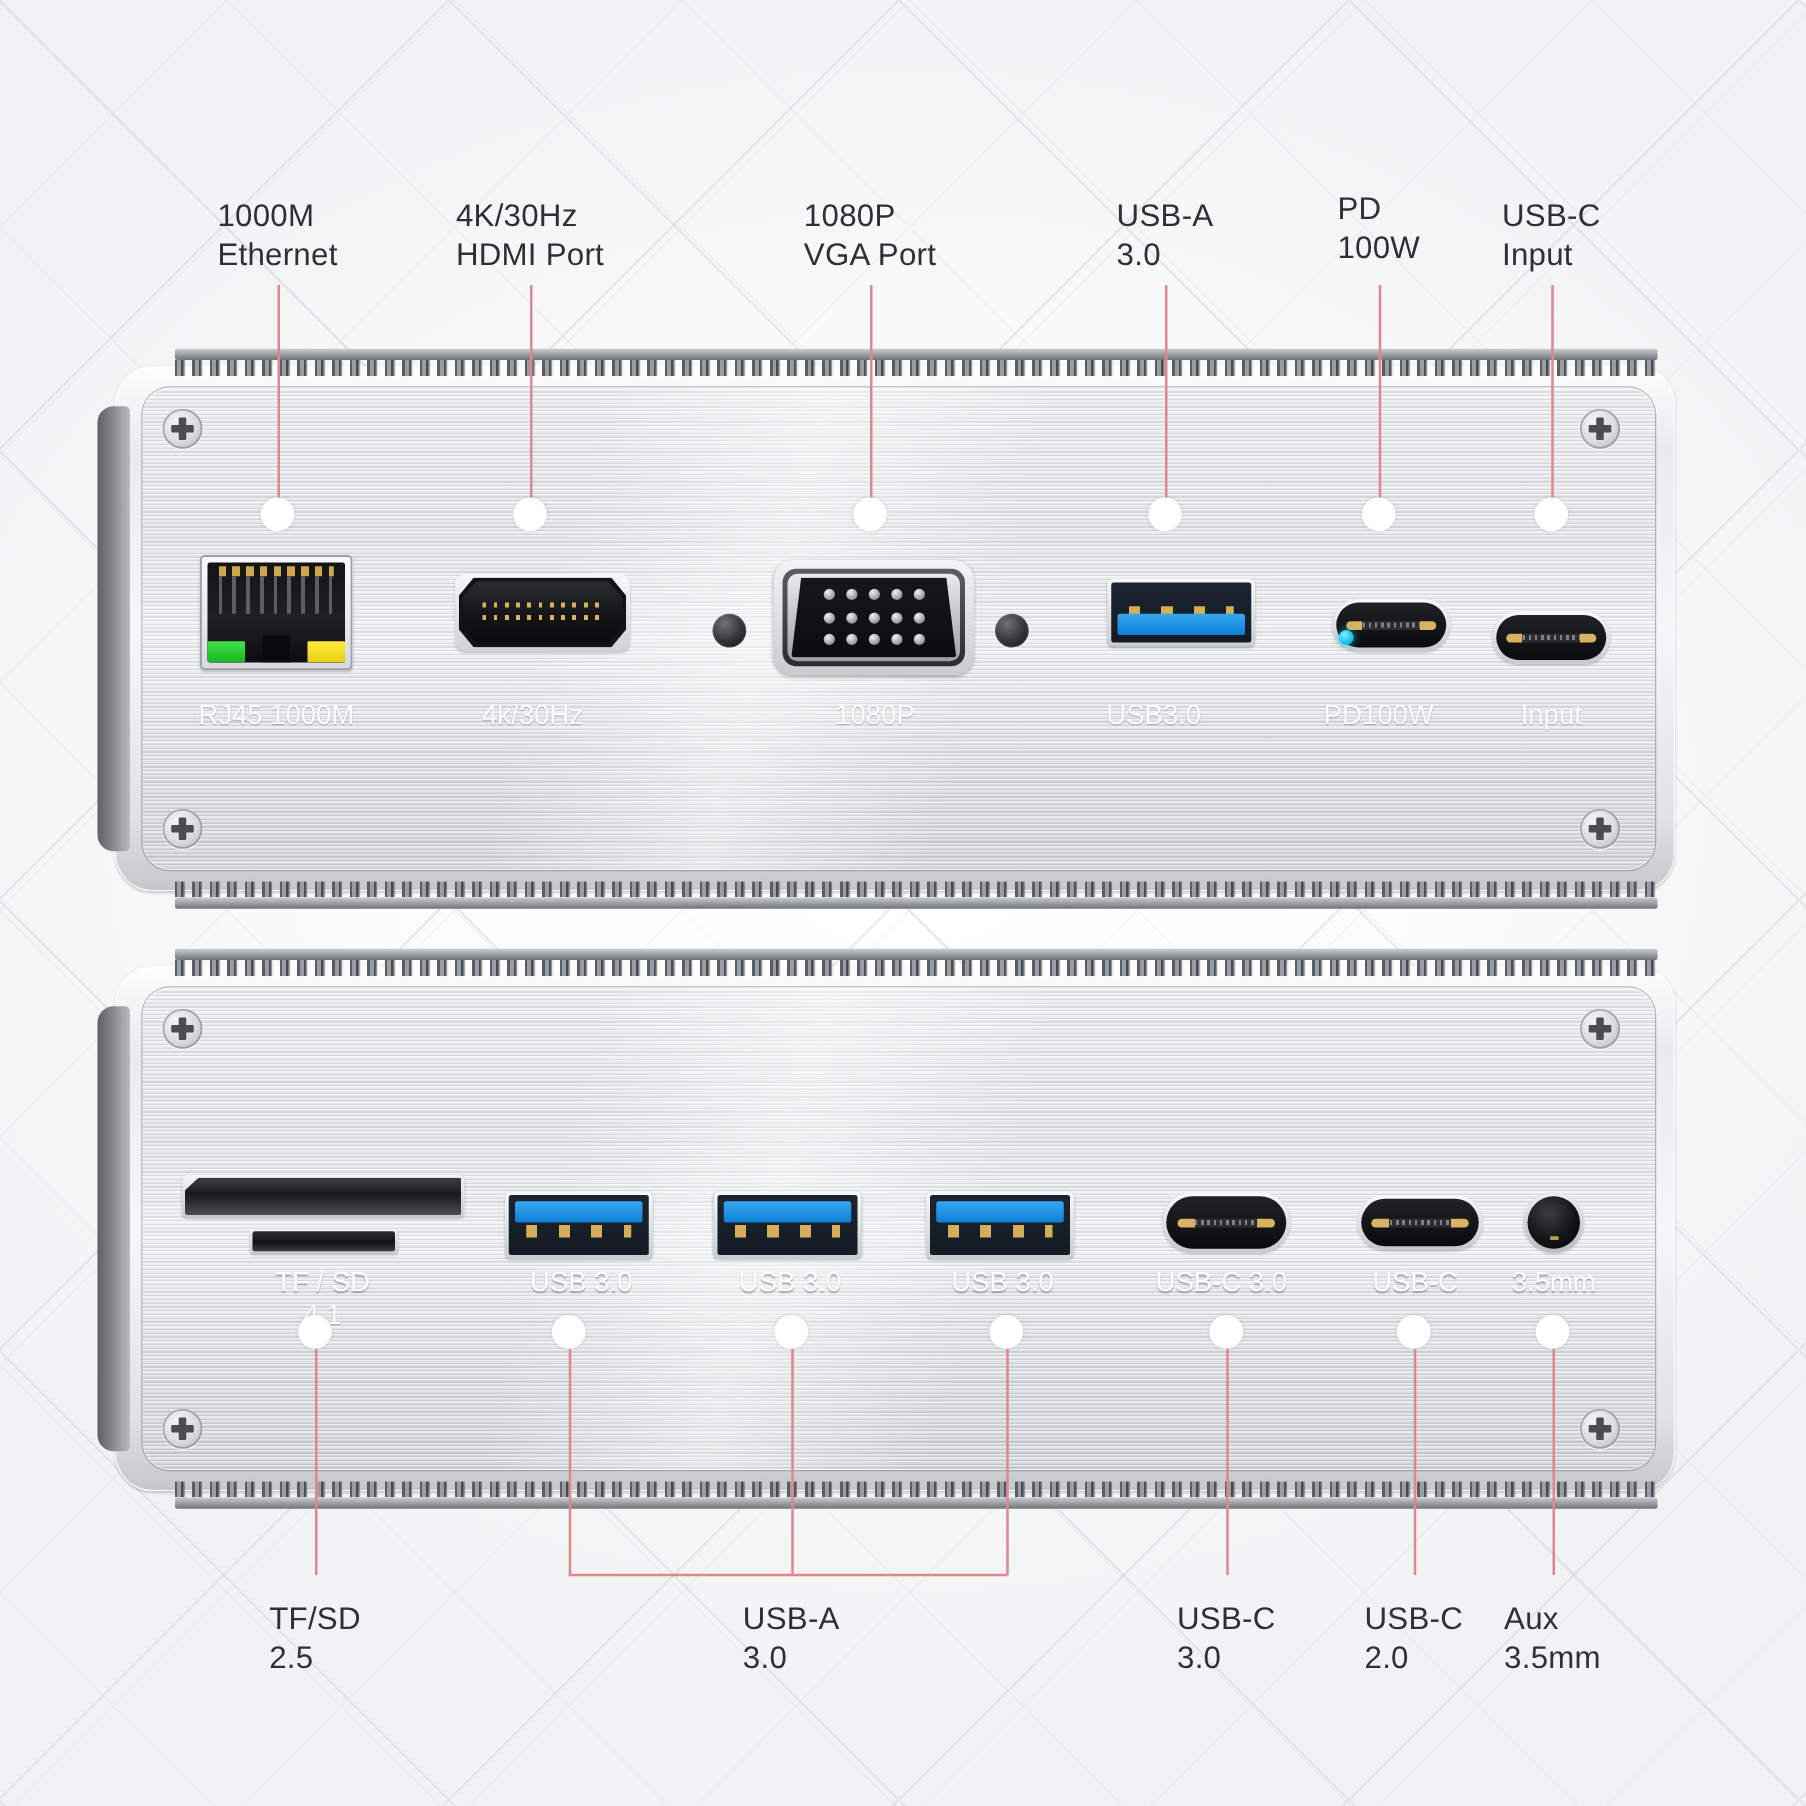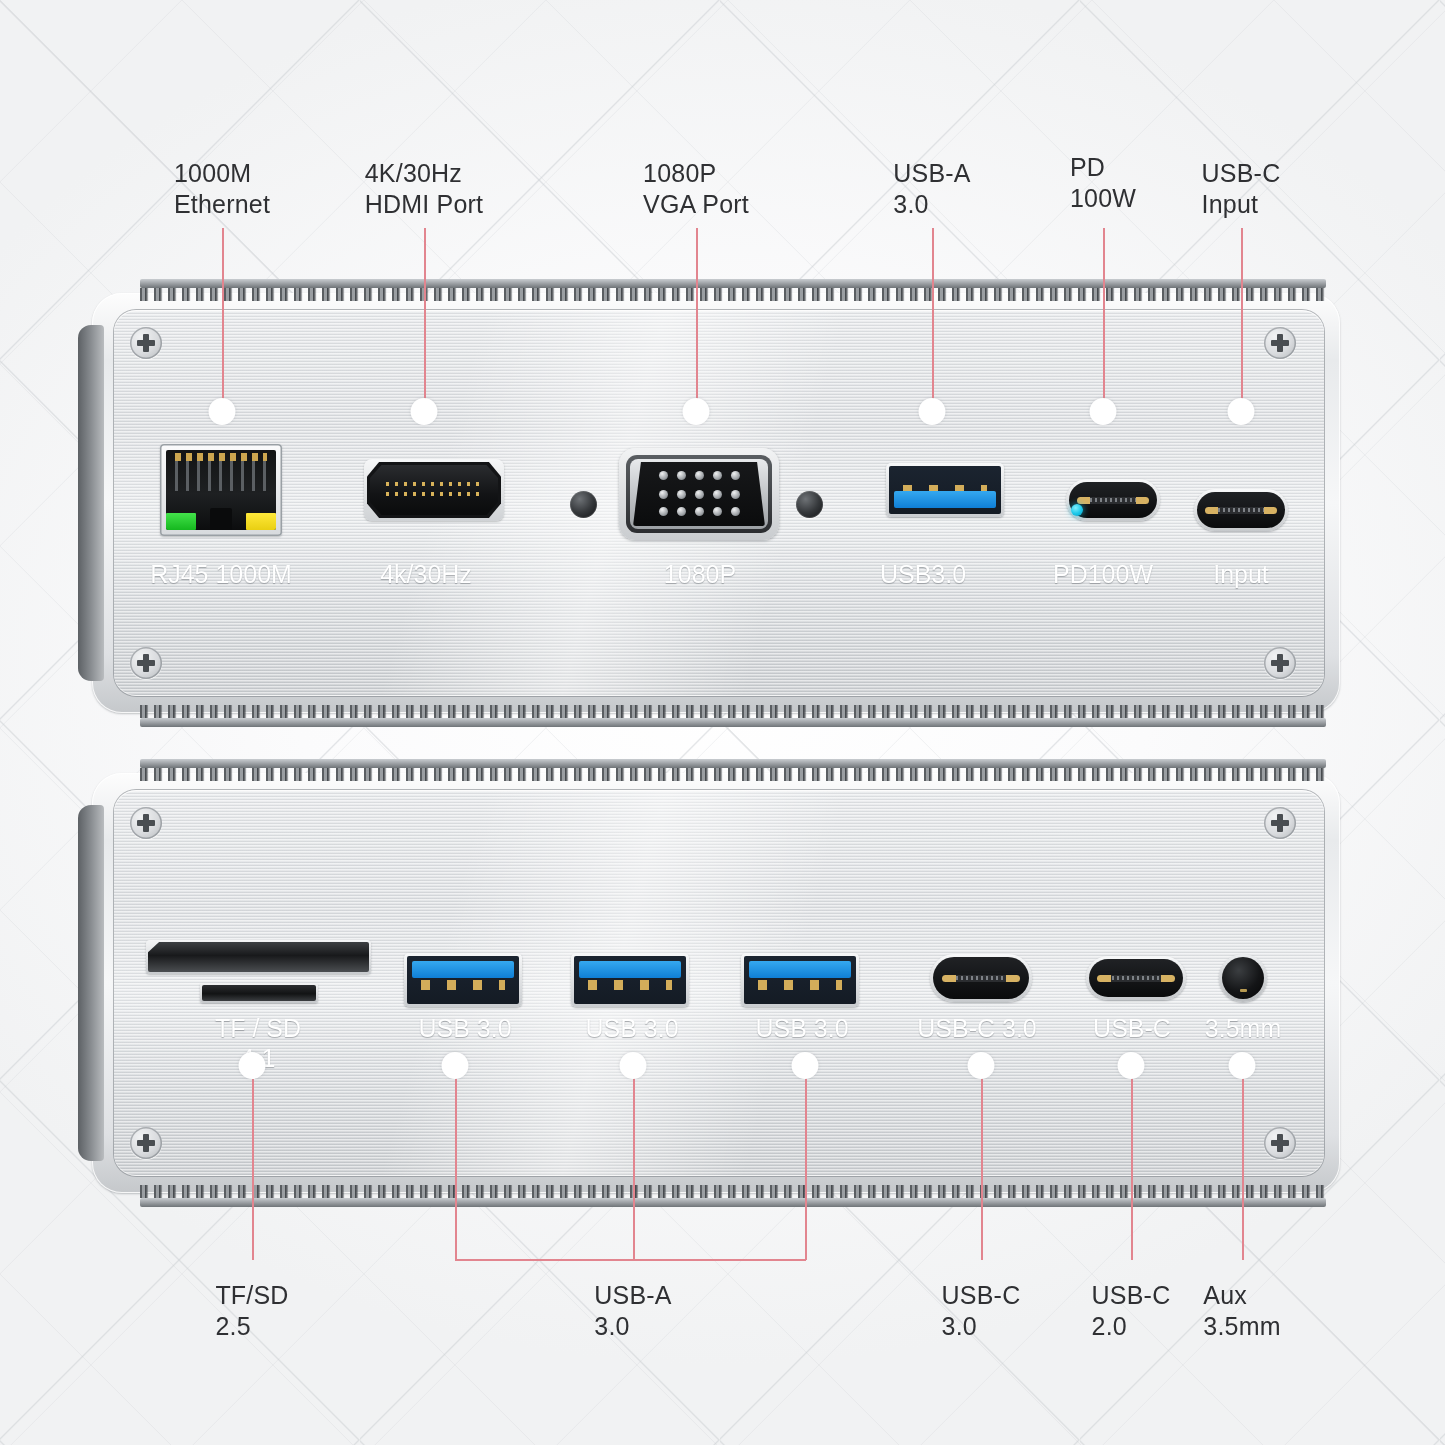--- a/index.html
+++ b/index.html
@@ -362,7 +362,7 @@
     position: absolute;
     transform: translateX(-50%);
     color: #ffffff;
-    font-size: 25px;
+    font-size: 22px;
     line-height: 1.2;
     text-align: center;
     white-space: pre-line;

